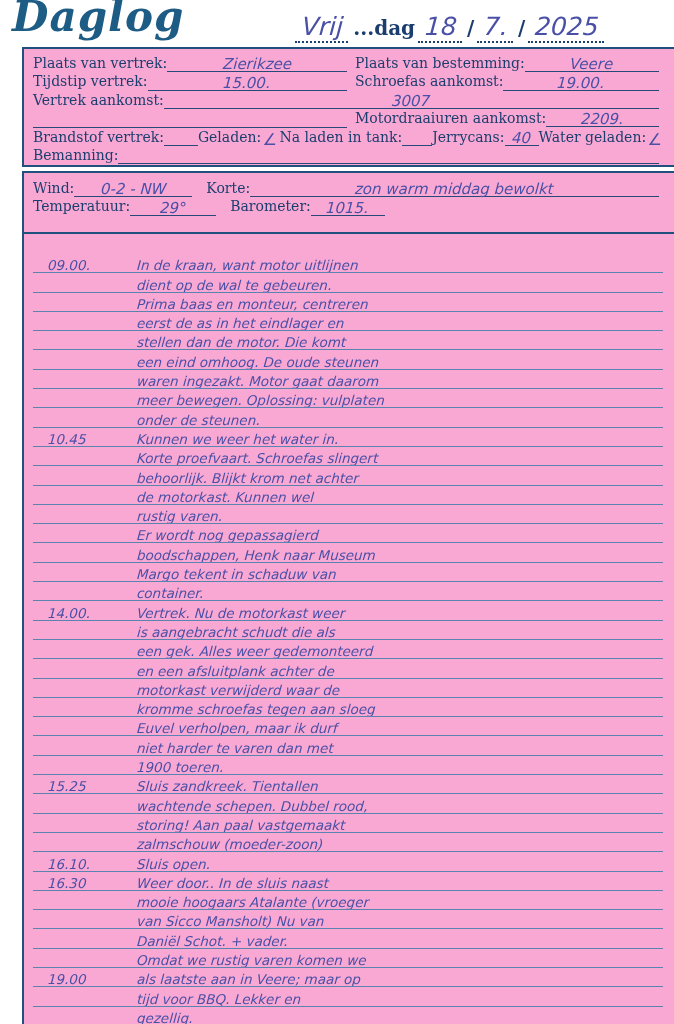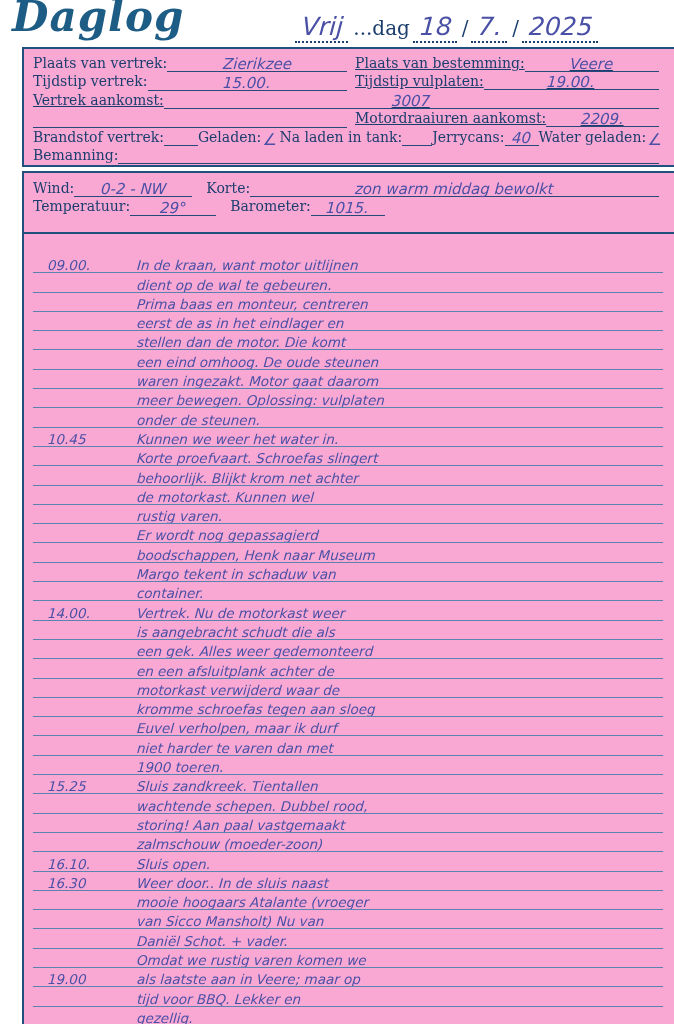--- a/index.html
+++ b/index.html
@@ -13,7 +13,7 @@
   .title{position:absolute;left:12px;top:-8px;font-family:"DejaVu Serif", serif;
          font-style:italic;font-weight:600;font-size:42px;color:#1d5c84;letter-spacing:1px;}
   .dateline{position:absolute;left:296px;top:12px;display:flex;align-items:baseline;gap:4px;}
-  .dateline .printed{font-size:20px;font-weight:400;}
+  .dateline .printed{font-size:20px;font-weight:700;}
   .dateline .hw{font-size:25px;}
   .dotted{border-bottom:2px dotted #1c3e6e;padding:0 6px;}
   .box{position:absolute;left:22px;width:656px;border:2px solid #20507e;background:#f9a8d4;box-sizing:border-box;}

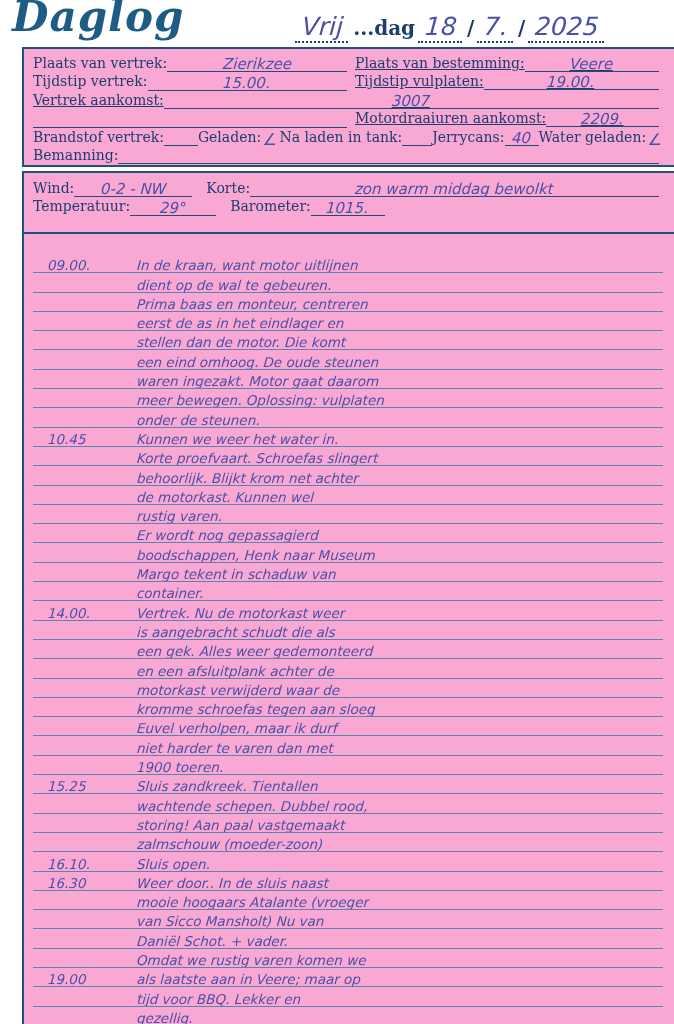--- a/index.html
+++ b/index.html
@@ -22,7 +22,7 @@
   .box3{top:232px;height:800px;padding:4px 0 0 0;}
   .frow{display:flex;align-items:flex-end;font-size:14px;line-height:18.4px;}
   .halfL{width:322px;display:flex;align-items:flex-end;}
-  .halfR{flex:1;display:flex;align-items:flex-start;text-decoration:underline;}
+  .halfR{flex:1;display:flex;align-items:center;}
   .lbl{white-space:nowrap;}
   .fill{border-bottom:1.4px solid #27497a;display:inline-flex;justify-content:center;
         align-items:flex-end;height:17px;}

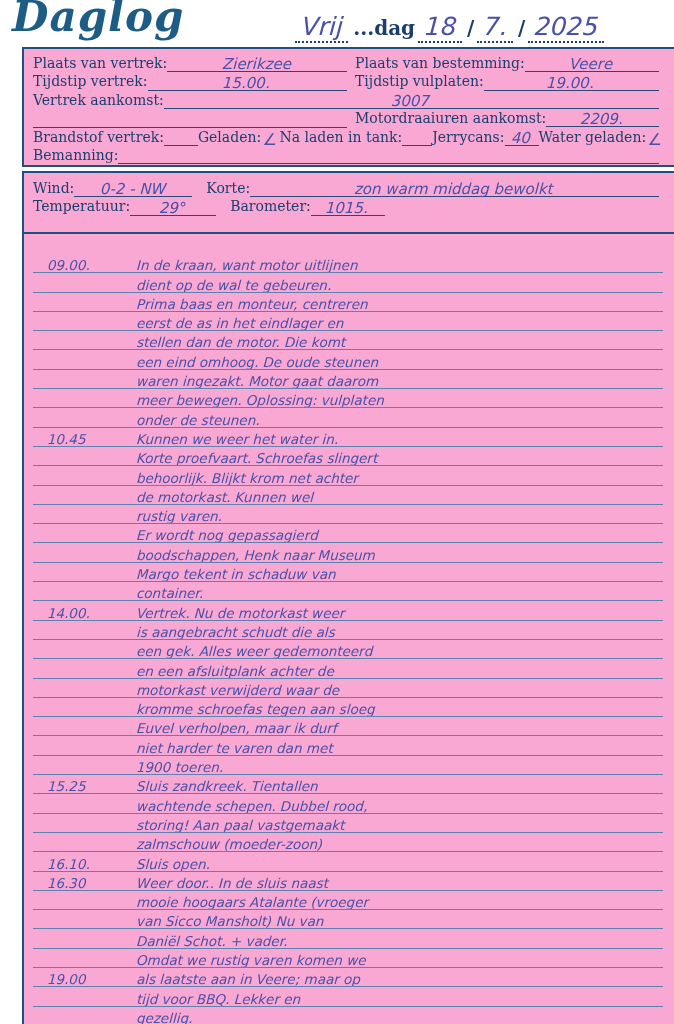--- a/index.html
+++ b/index.html
@@ -76,7 +76,7 @@
           </span>
       </div>
       <div class="halfR">
-        <span class="lbl">Tijdstip vulplaten:</span>
+        <span class="lbl">Schroefas aankomst:</span>
         <span class="fill grow">
             <span class="hw">19.00.</span>
           </span>

